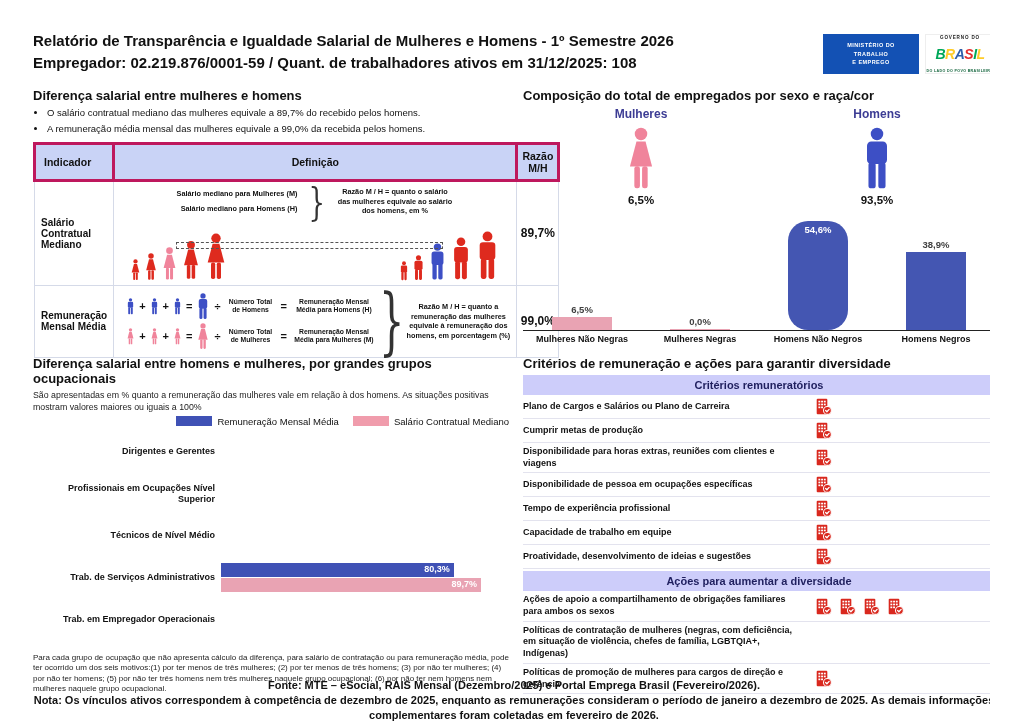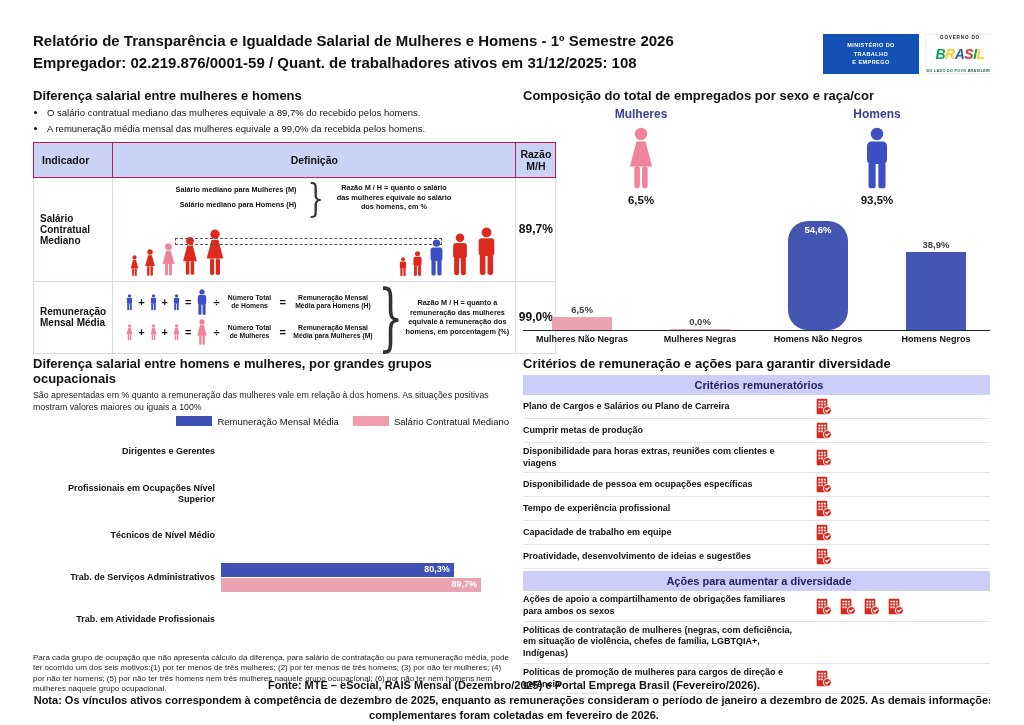--- a/index.html
+++ b/index.html
@@ -28,7 +28,7 @@
   .bullets{font-size:9.5px;margin:4px 0 8px 14px}
   .bullets li{margin-bottom:5px}
   table.ind{width:100%;border-collapse:collapse;border:1px solid #c6cfe3}
-  table.ind th{background:var(--table_head_bg);font-size:10.5px;padding:5px 4px;border:1px solid #be185d}
+  table.ind th{background:var(--table_head_bg);font-size:10.5px;padding:5px 4px;border:3px solid #be185d}
   table.ind td{border:1px solid #d5dae8;vertical-align:middle}
   .th-ind{width:98px;text-align:left;padding-left:8px!important}
   .th-raz{width:76px}

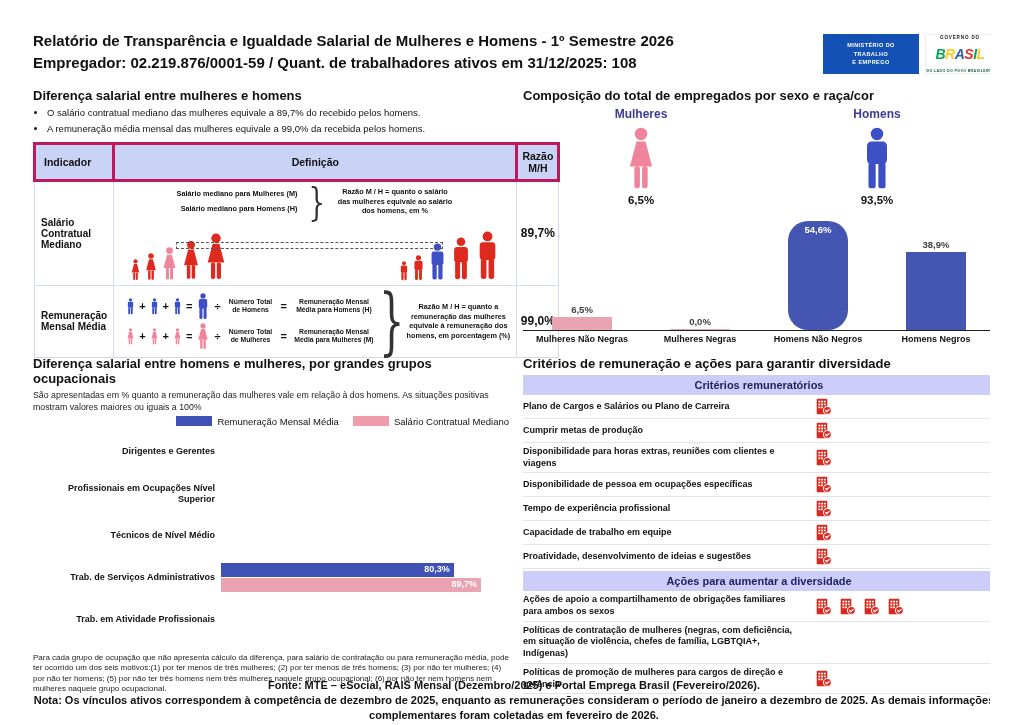--- a/index.html
+++ b/index.html
@@ -357,7 +357,7 @@
         </div>
       </div>
       <div class="occ-row">
-        <div class="occ-label">Trab. em Atividade Profissionais</div>
+        <div class="occ-label">Trab. em Empregador Operacionais</div>
         <div class="occ-track"></div>
       </div>
     </div>

